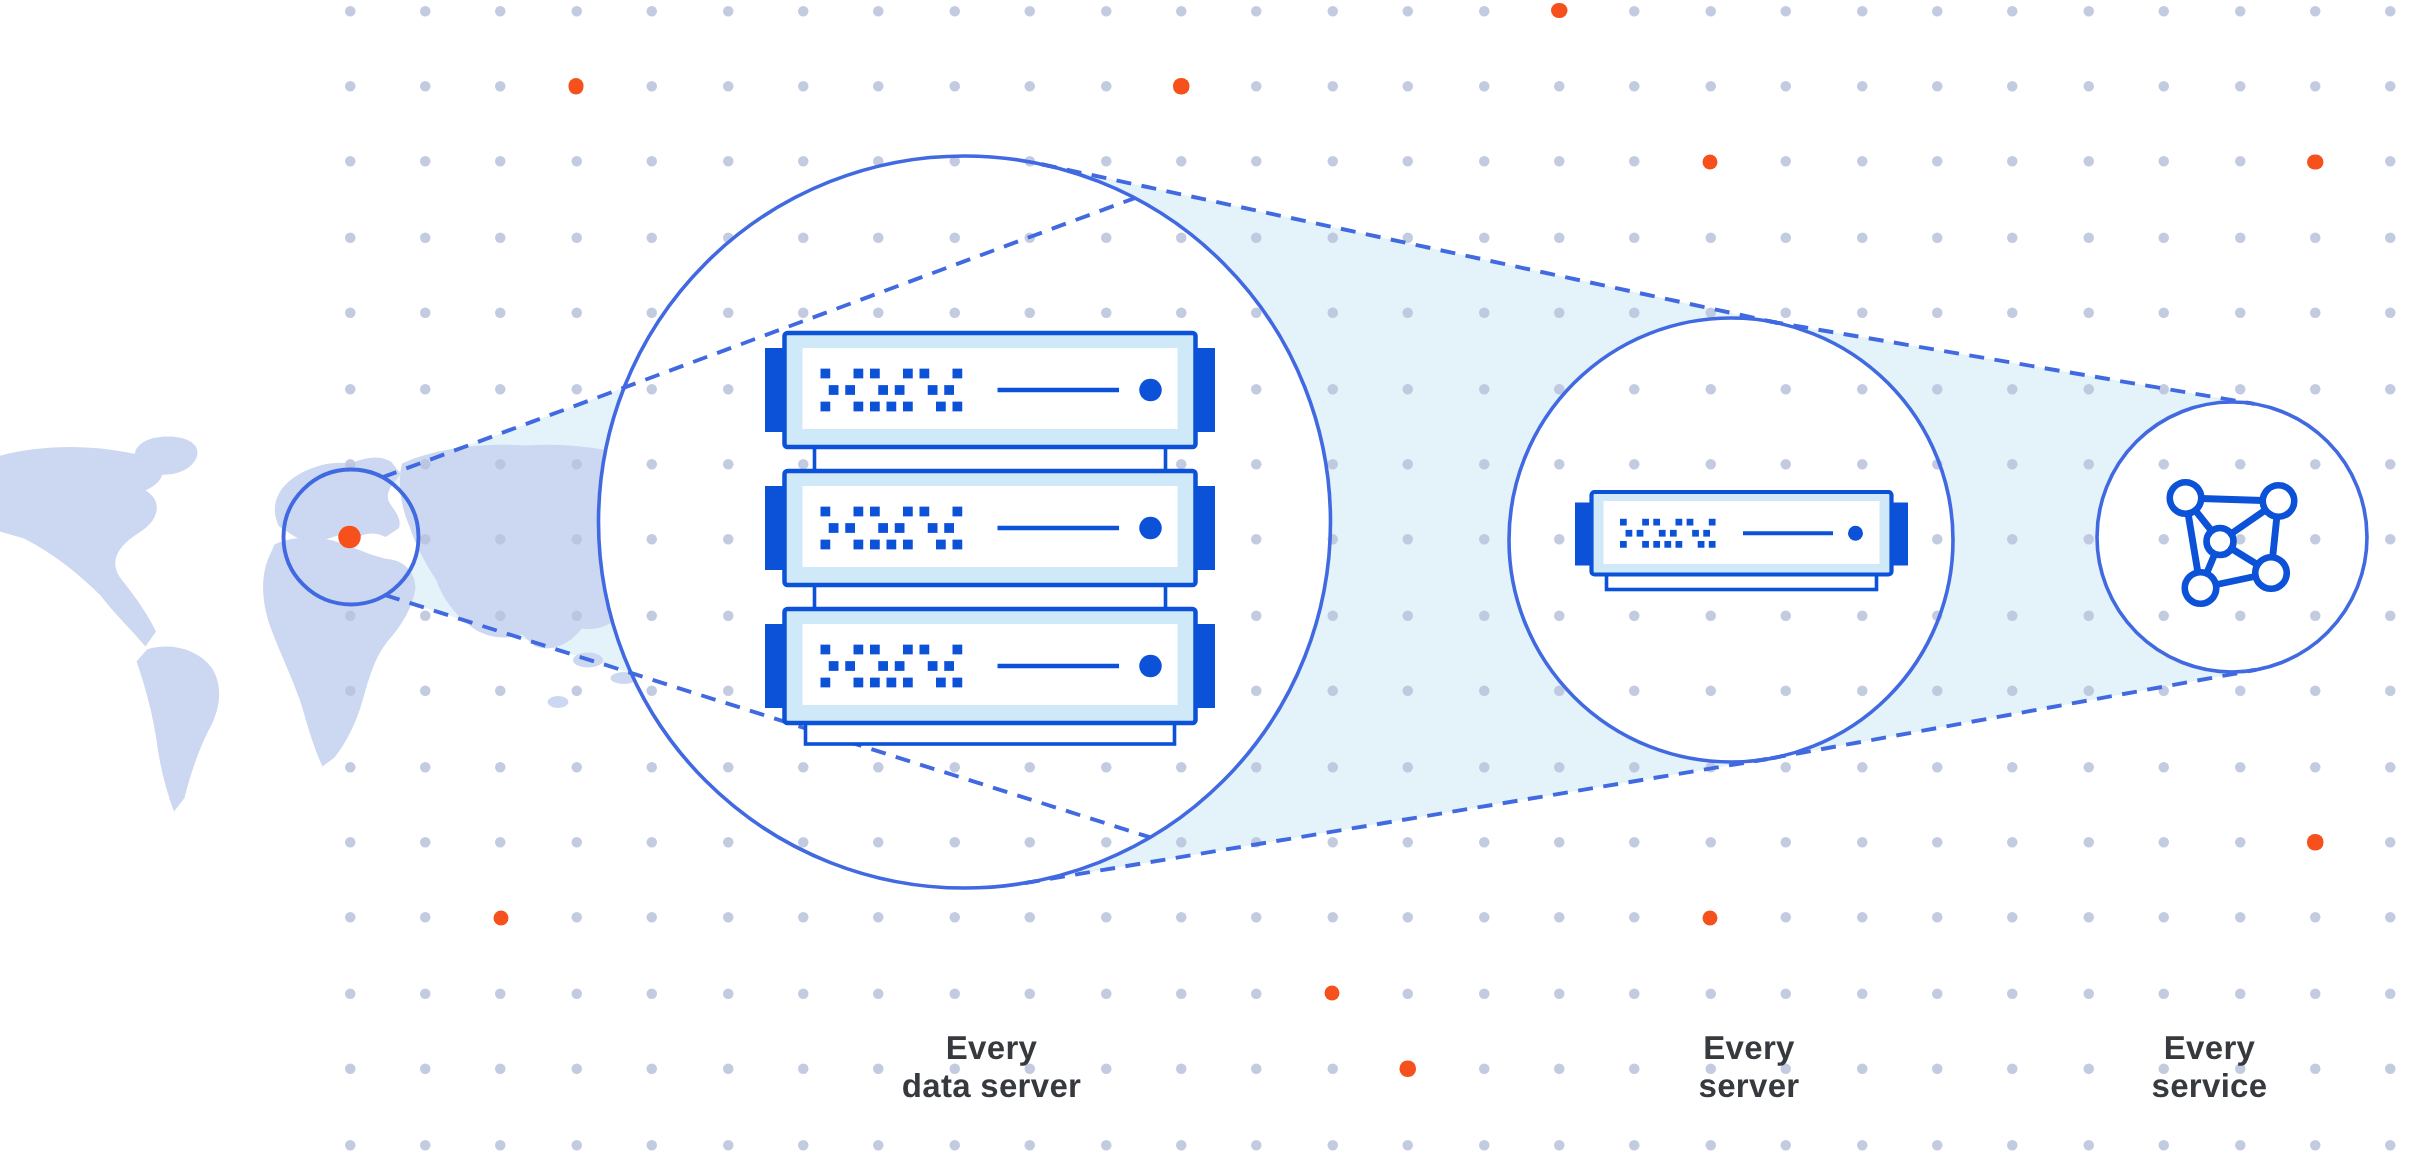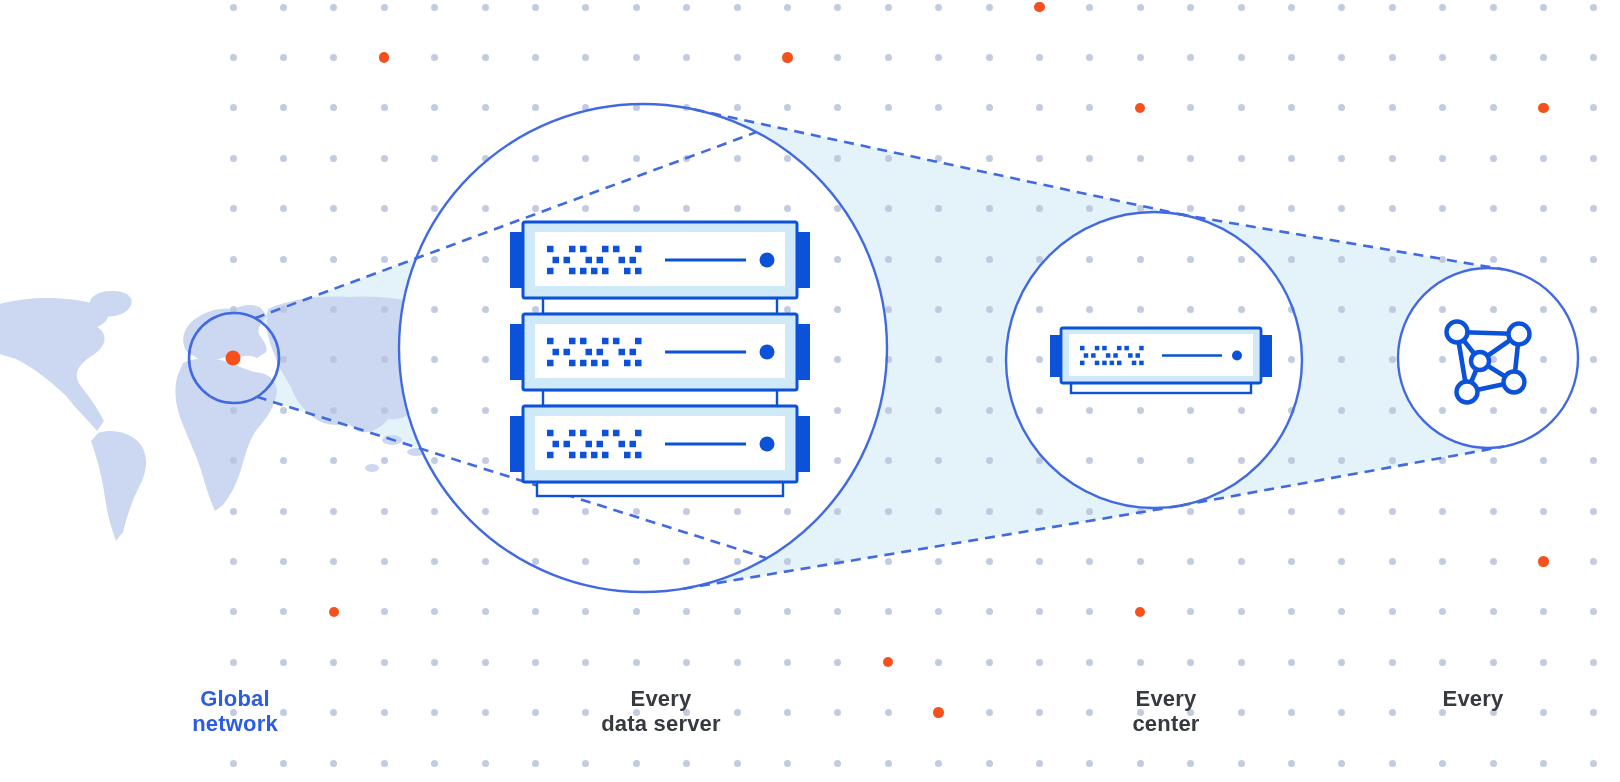--- a/index.html
+++ b/index.html
@@ -653,10 +653,6 @@
       <circle cx="233" cy="358" r="7.5" fill="#f6511d"></circle>
     </svg>
 
-  <div class="stage-label accent" style="left:125px;top:686px">
-    <span>Global</span>
-    <span>network</span>
-  </div>
   <div class="stage-label" style="left:551px;top:686px">
     <span>Every</span>
     <span>data server</span>

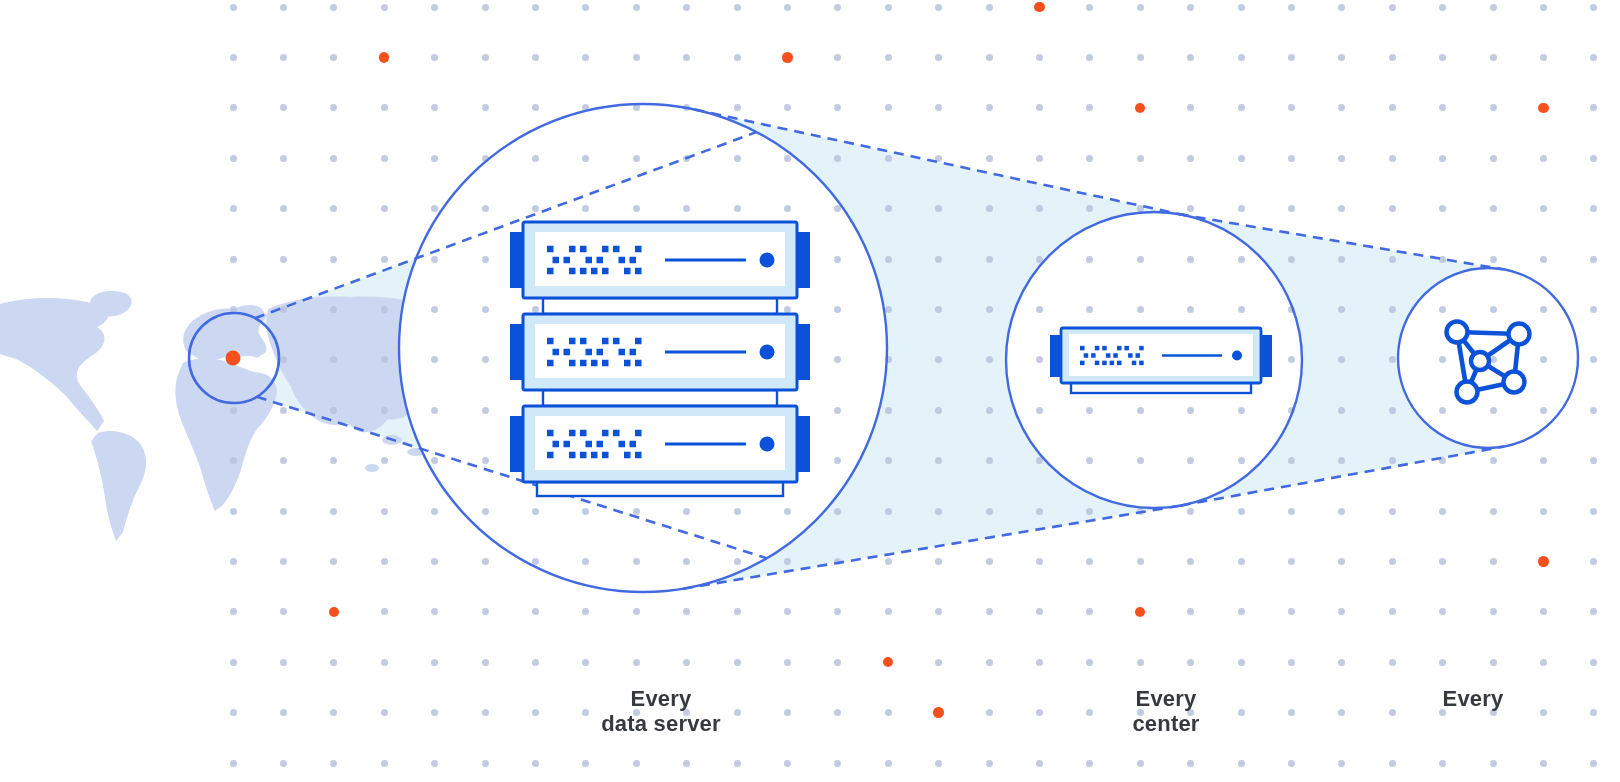--- a/index.html
+++ b/index.html
@@ -659,7 +659,7 @@
   </div>
   <div class="stage-label" style="left:1056px;top:686px">
     <span>Every</span>
-    <span>center</span>
+    <span>server</span>
   </div>
   <div class="stage-label" style="left:1363px;top:686px">
     <span>Every</span>

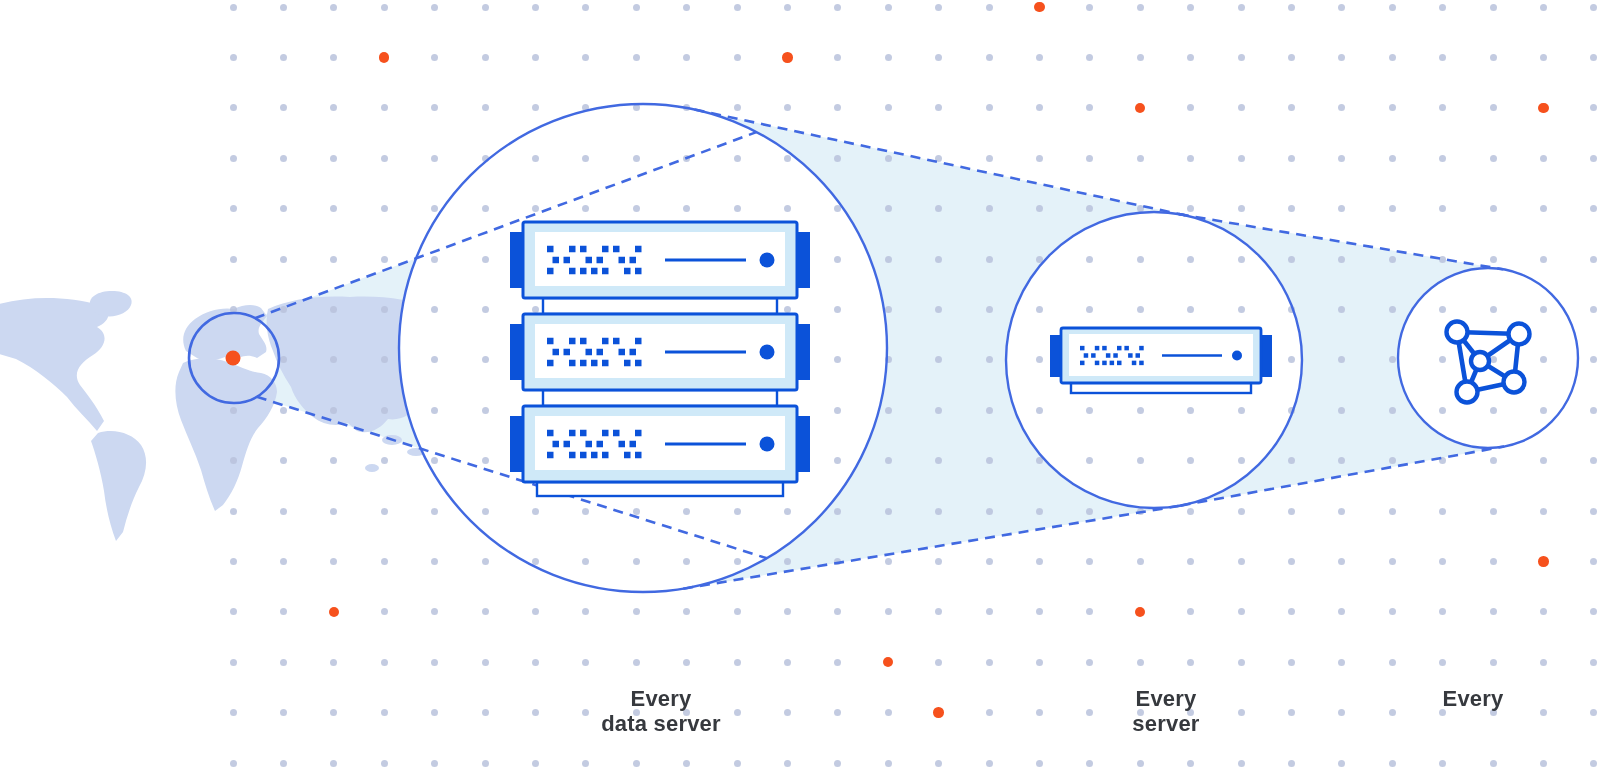--- a/index.html
+++ b/index.html
@@ -663,6 +663,7 @@
   </div>
   <div class="stage-label" style="left:1363px;top:686px">
     <span>Every</span>
+    <span>service</span>
   </div>
 </div>
 

